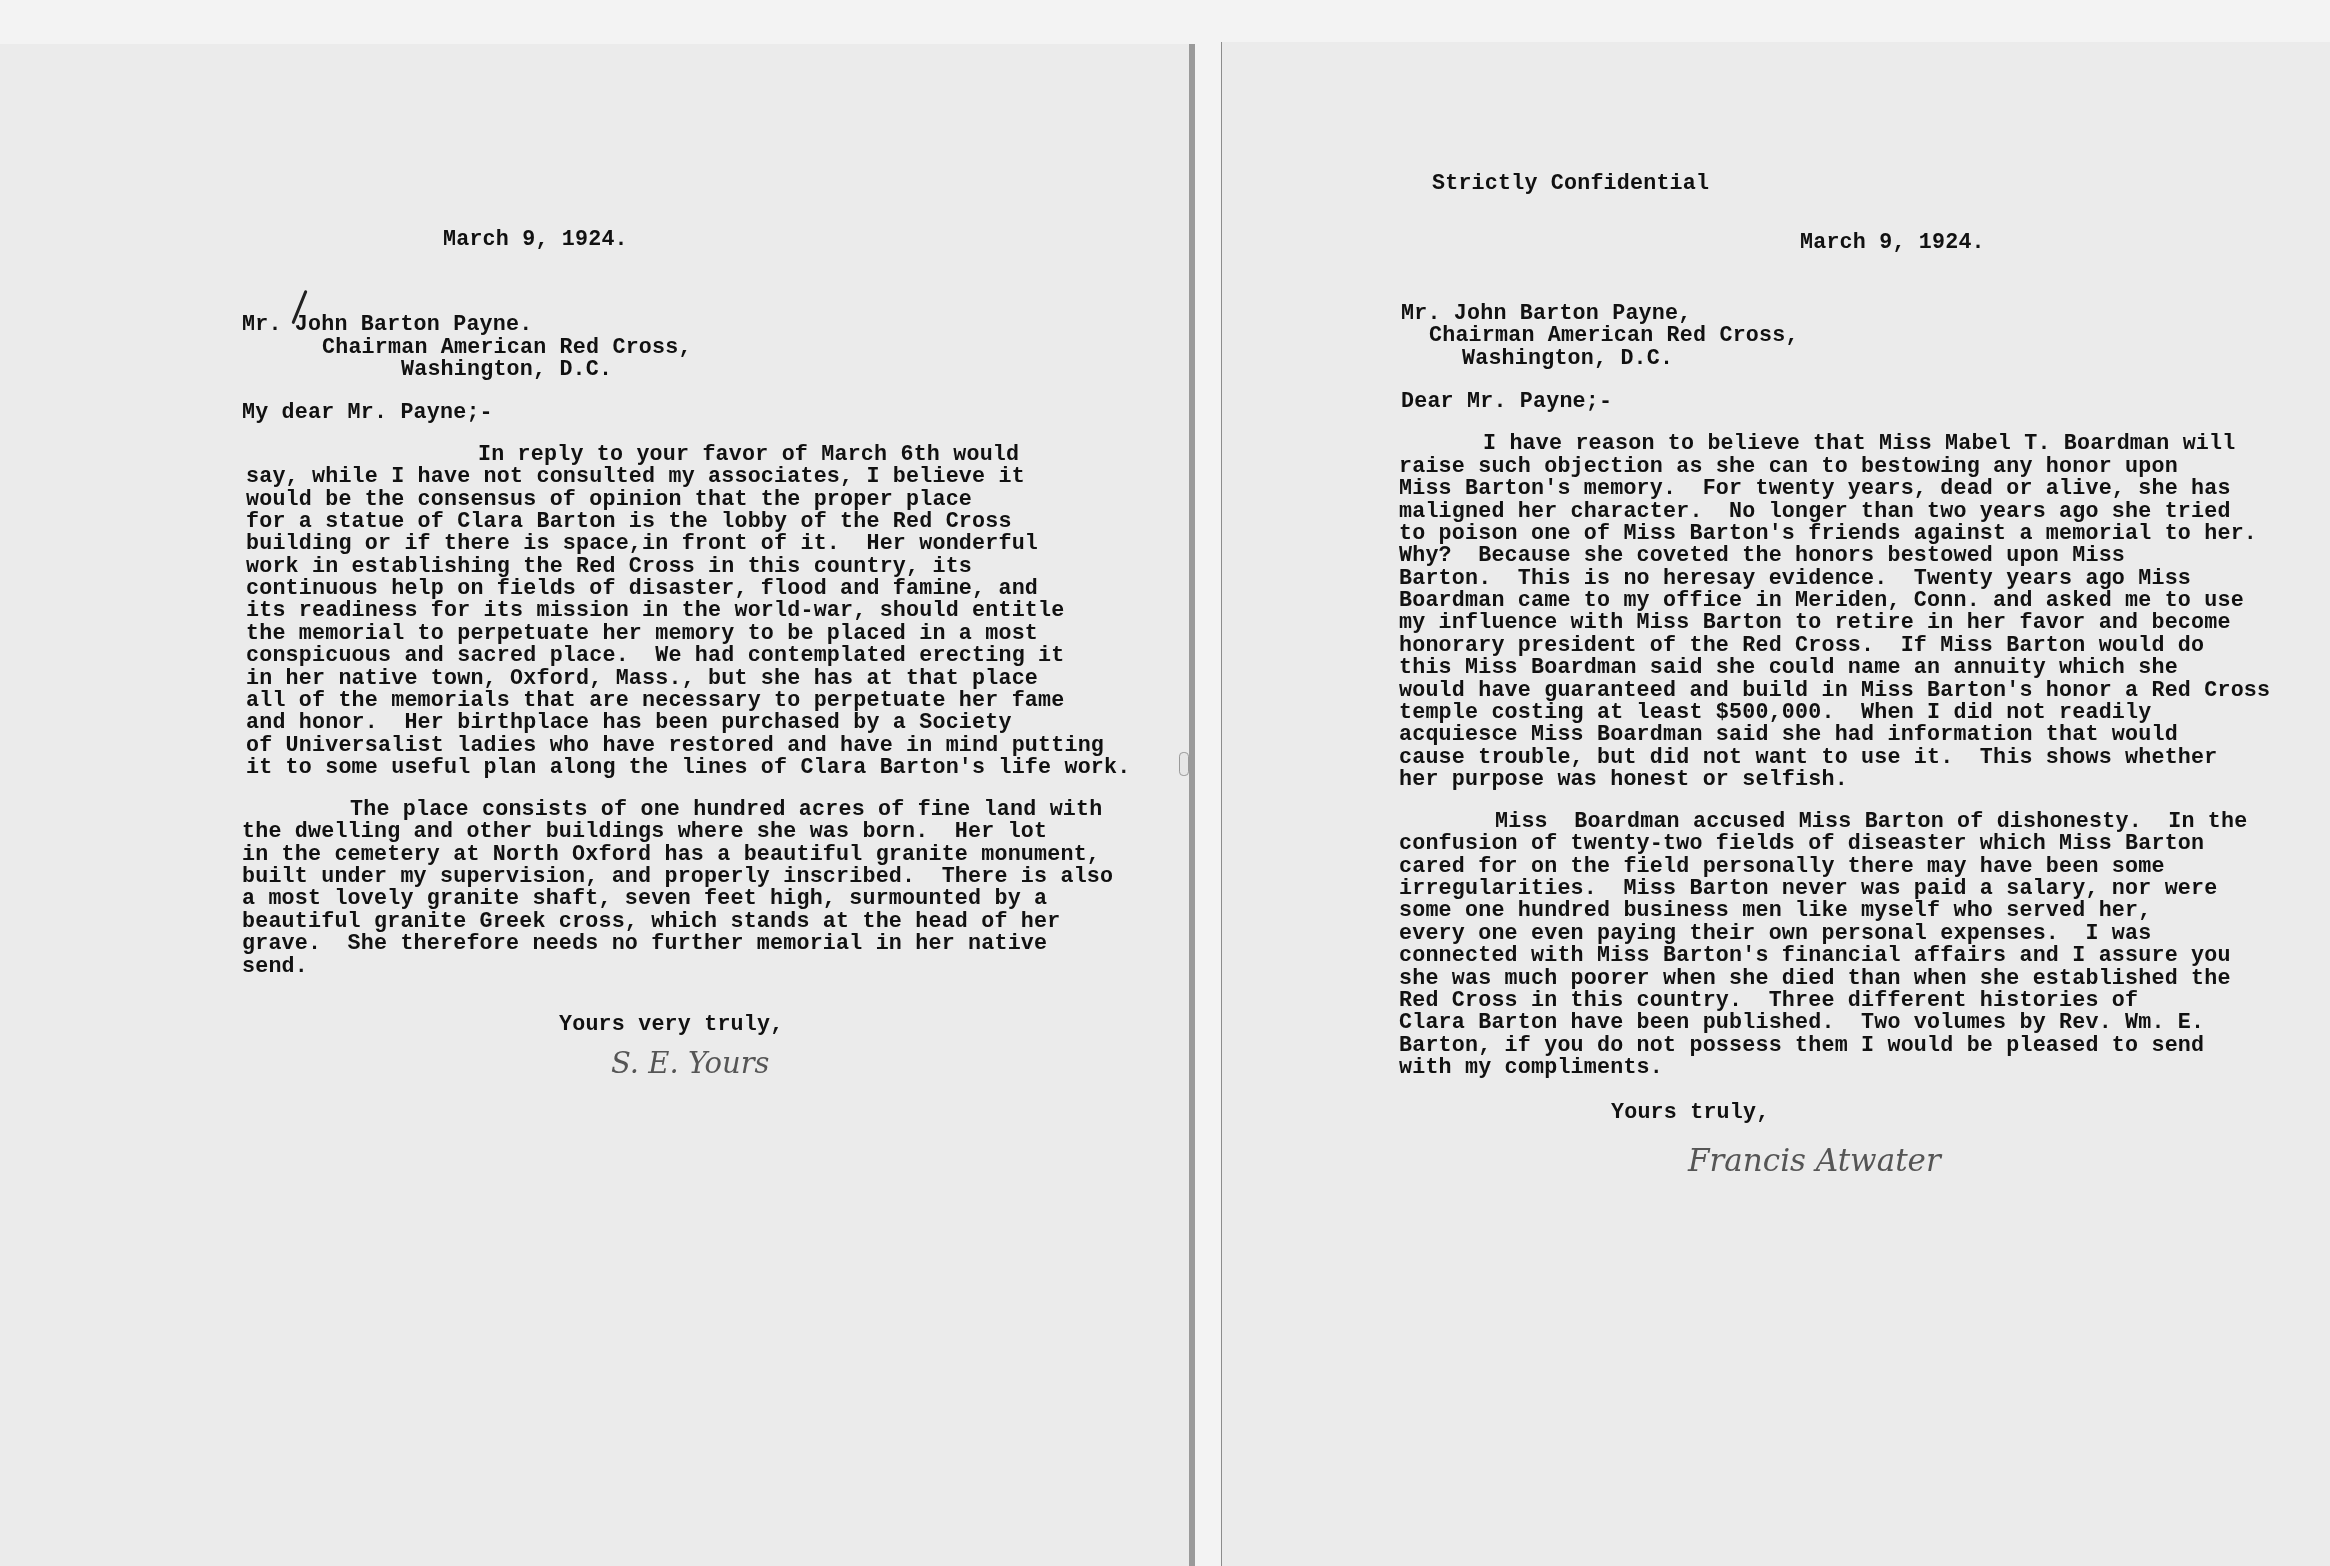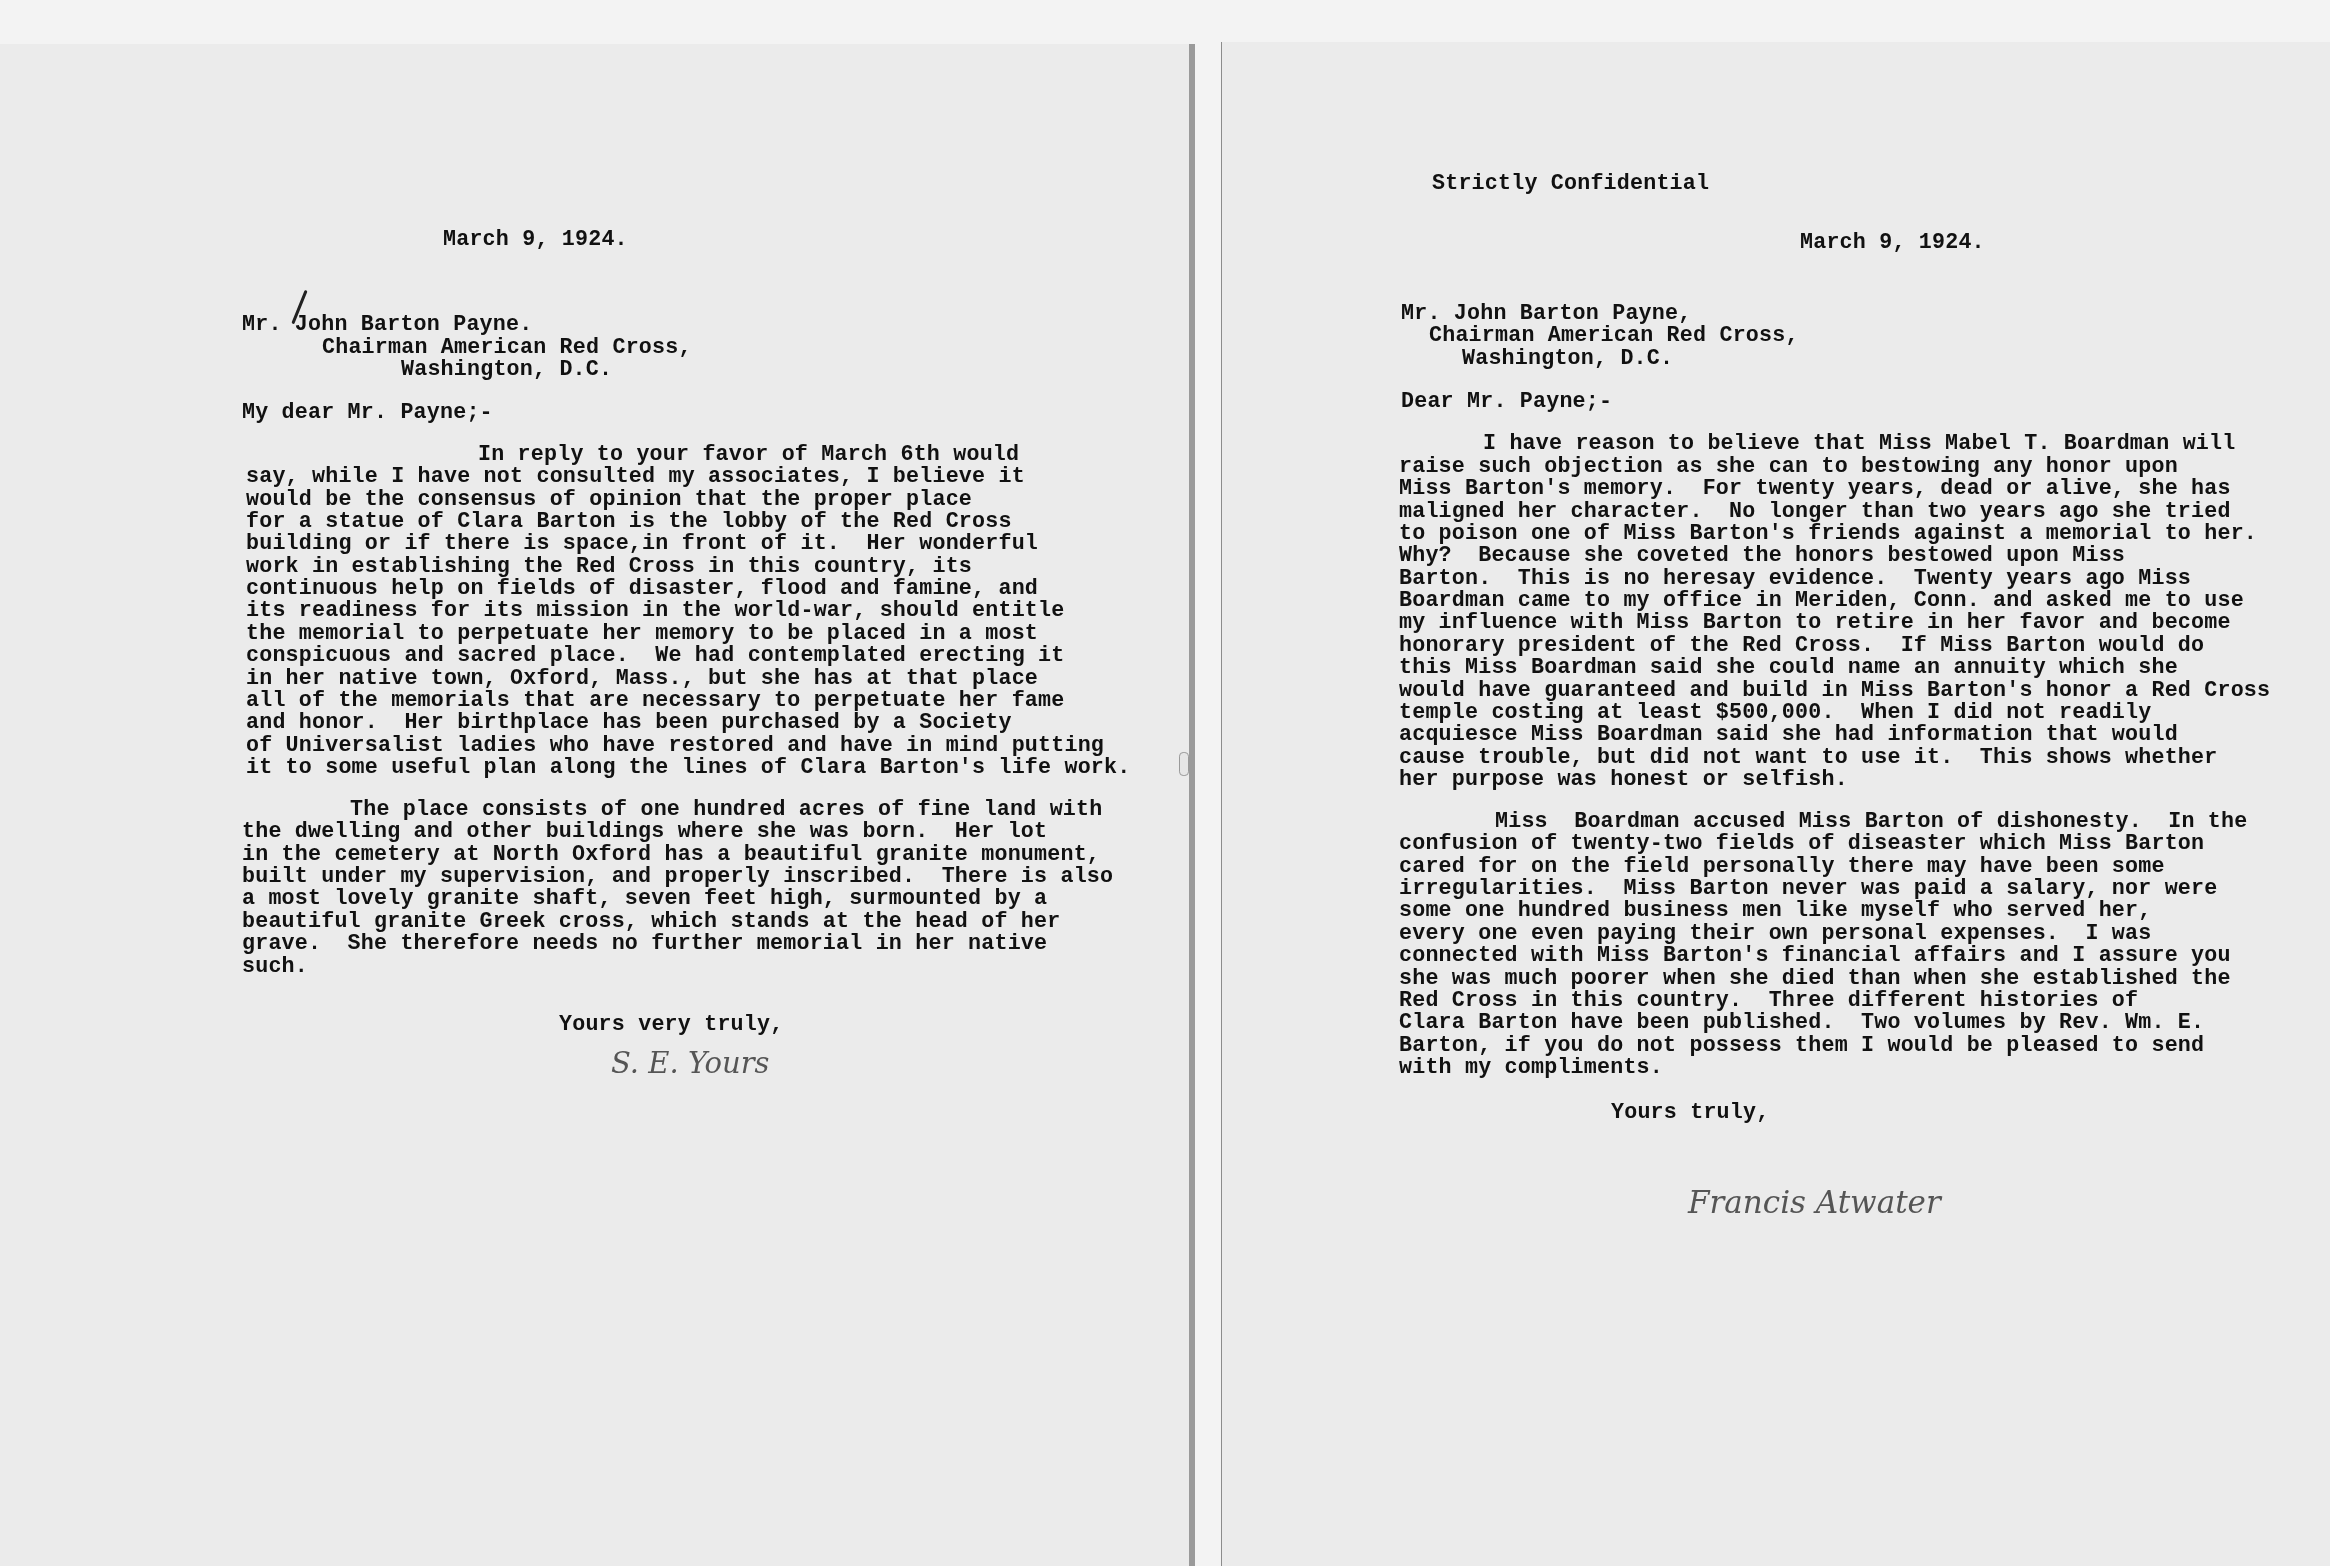--- a/index.html
+++ b/index.html
@@ -90,7 +90,7 @@
     <div class="line" style="left:242px;top:844px;">a most lovely granite shaft, seven feet high, surmounted by a</div>
     <div class="line" style="left:242px;top:867px;">beautiful granite Greek cross, which stands at the head of her</div>
     <div class="line" style="left:242px;top:889px;">grave.  She therefore needs no further memorial in her native</div>
-    <div class="line" style="left:242px;top:912px;">such.</div>
+    <div class="line" style="left:242px;top:912px;">send.</div>
   </div>
 
   <div class="line" style="left:559px;top:970px;">Yours very truly,</div>

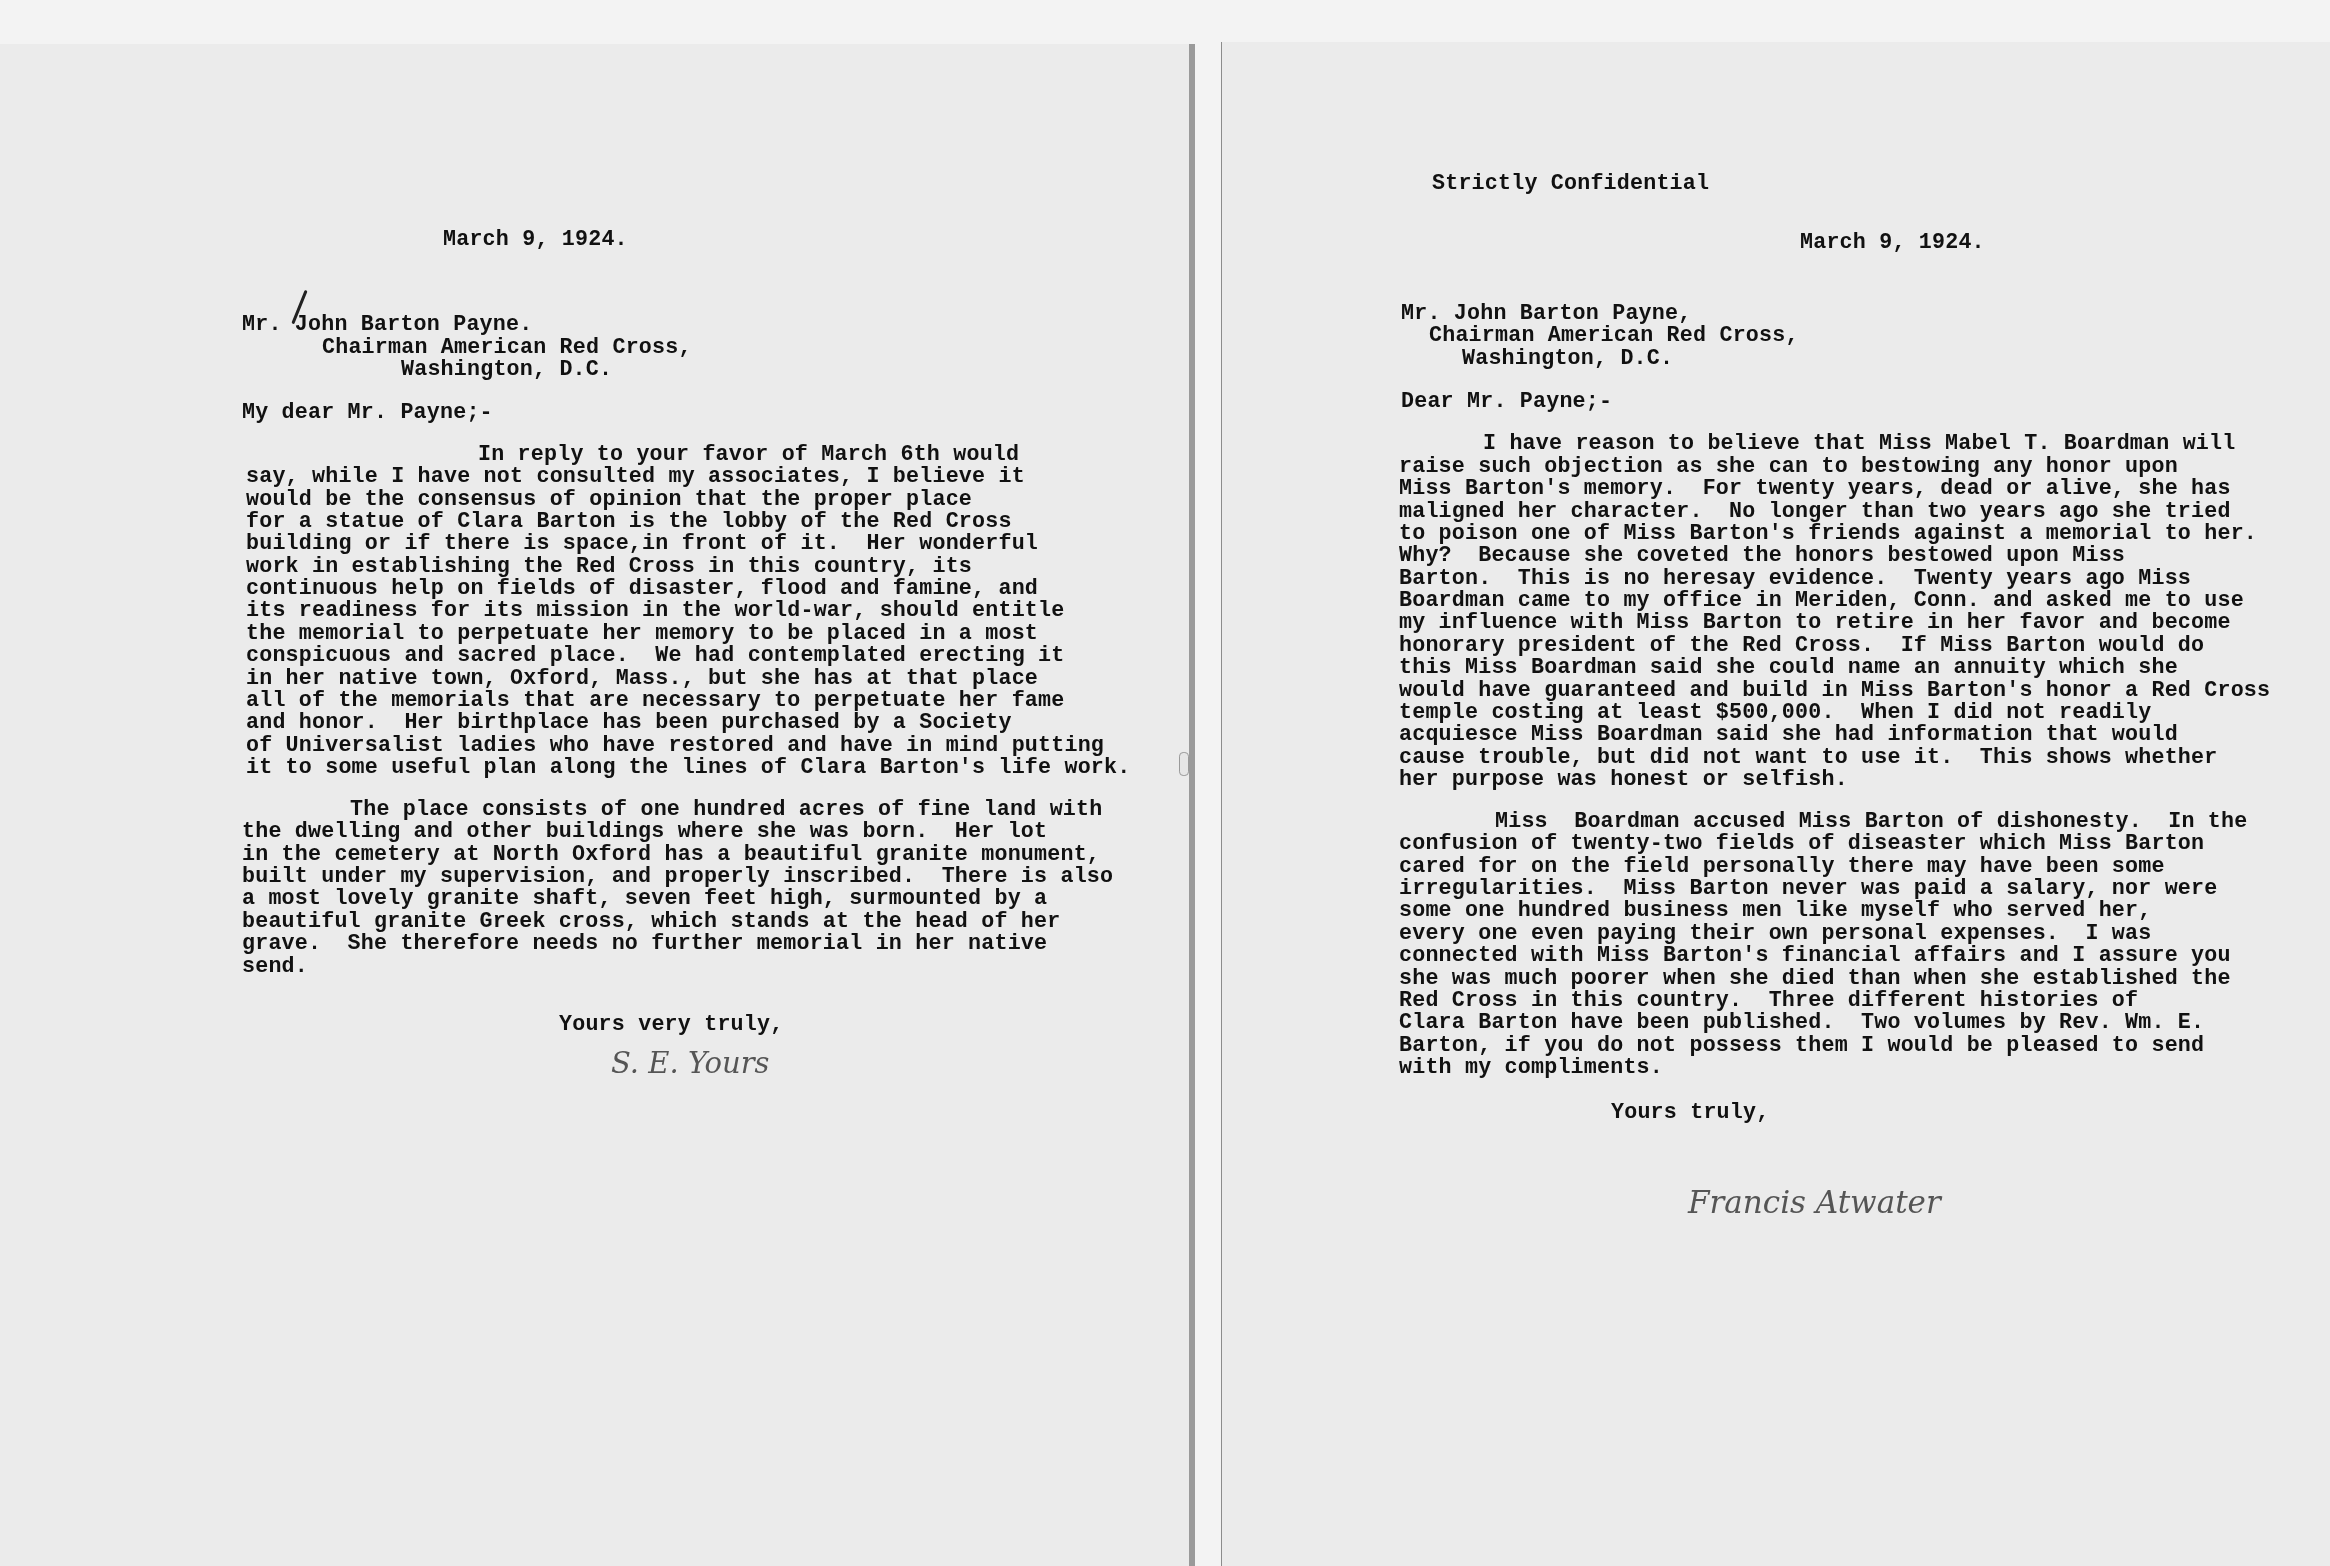--- a/index.html
+++ b/index.html
@@ -144,7 +144,7 @@
   </div>
 
   <div class="line" style="left:389px;top:1060px;">Yours truly,</div>
-  <div class="sig" style="left:466px;top:1142px;font-size:31px;">Francis Atwater</div>
+  <div class="sig" style="left:466px;top:1100px;font-size:31px;">Francis Atwater</div>
 </div>
 
 

